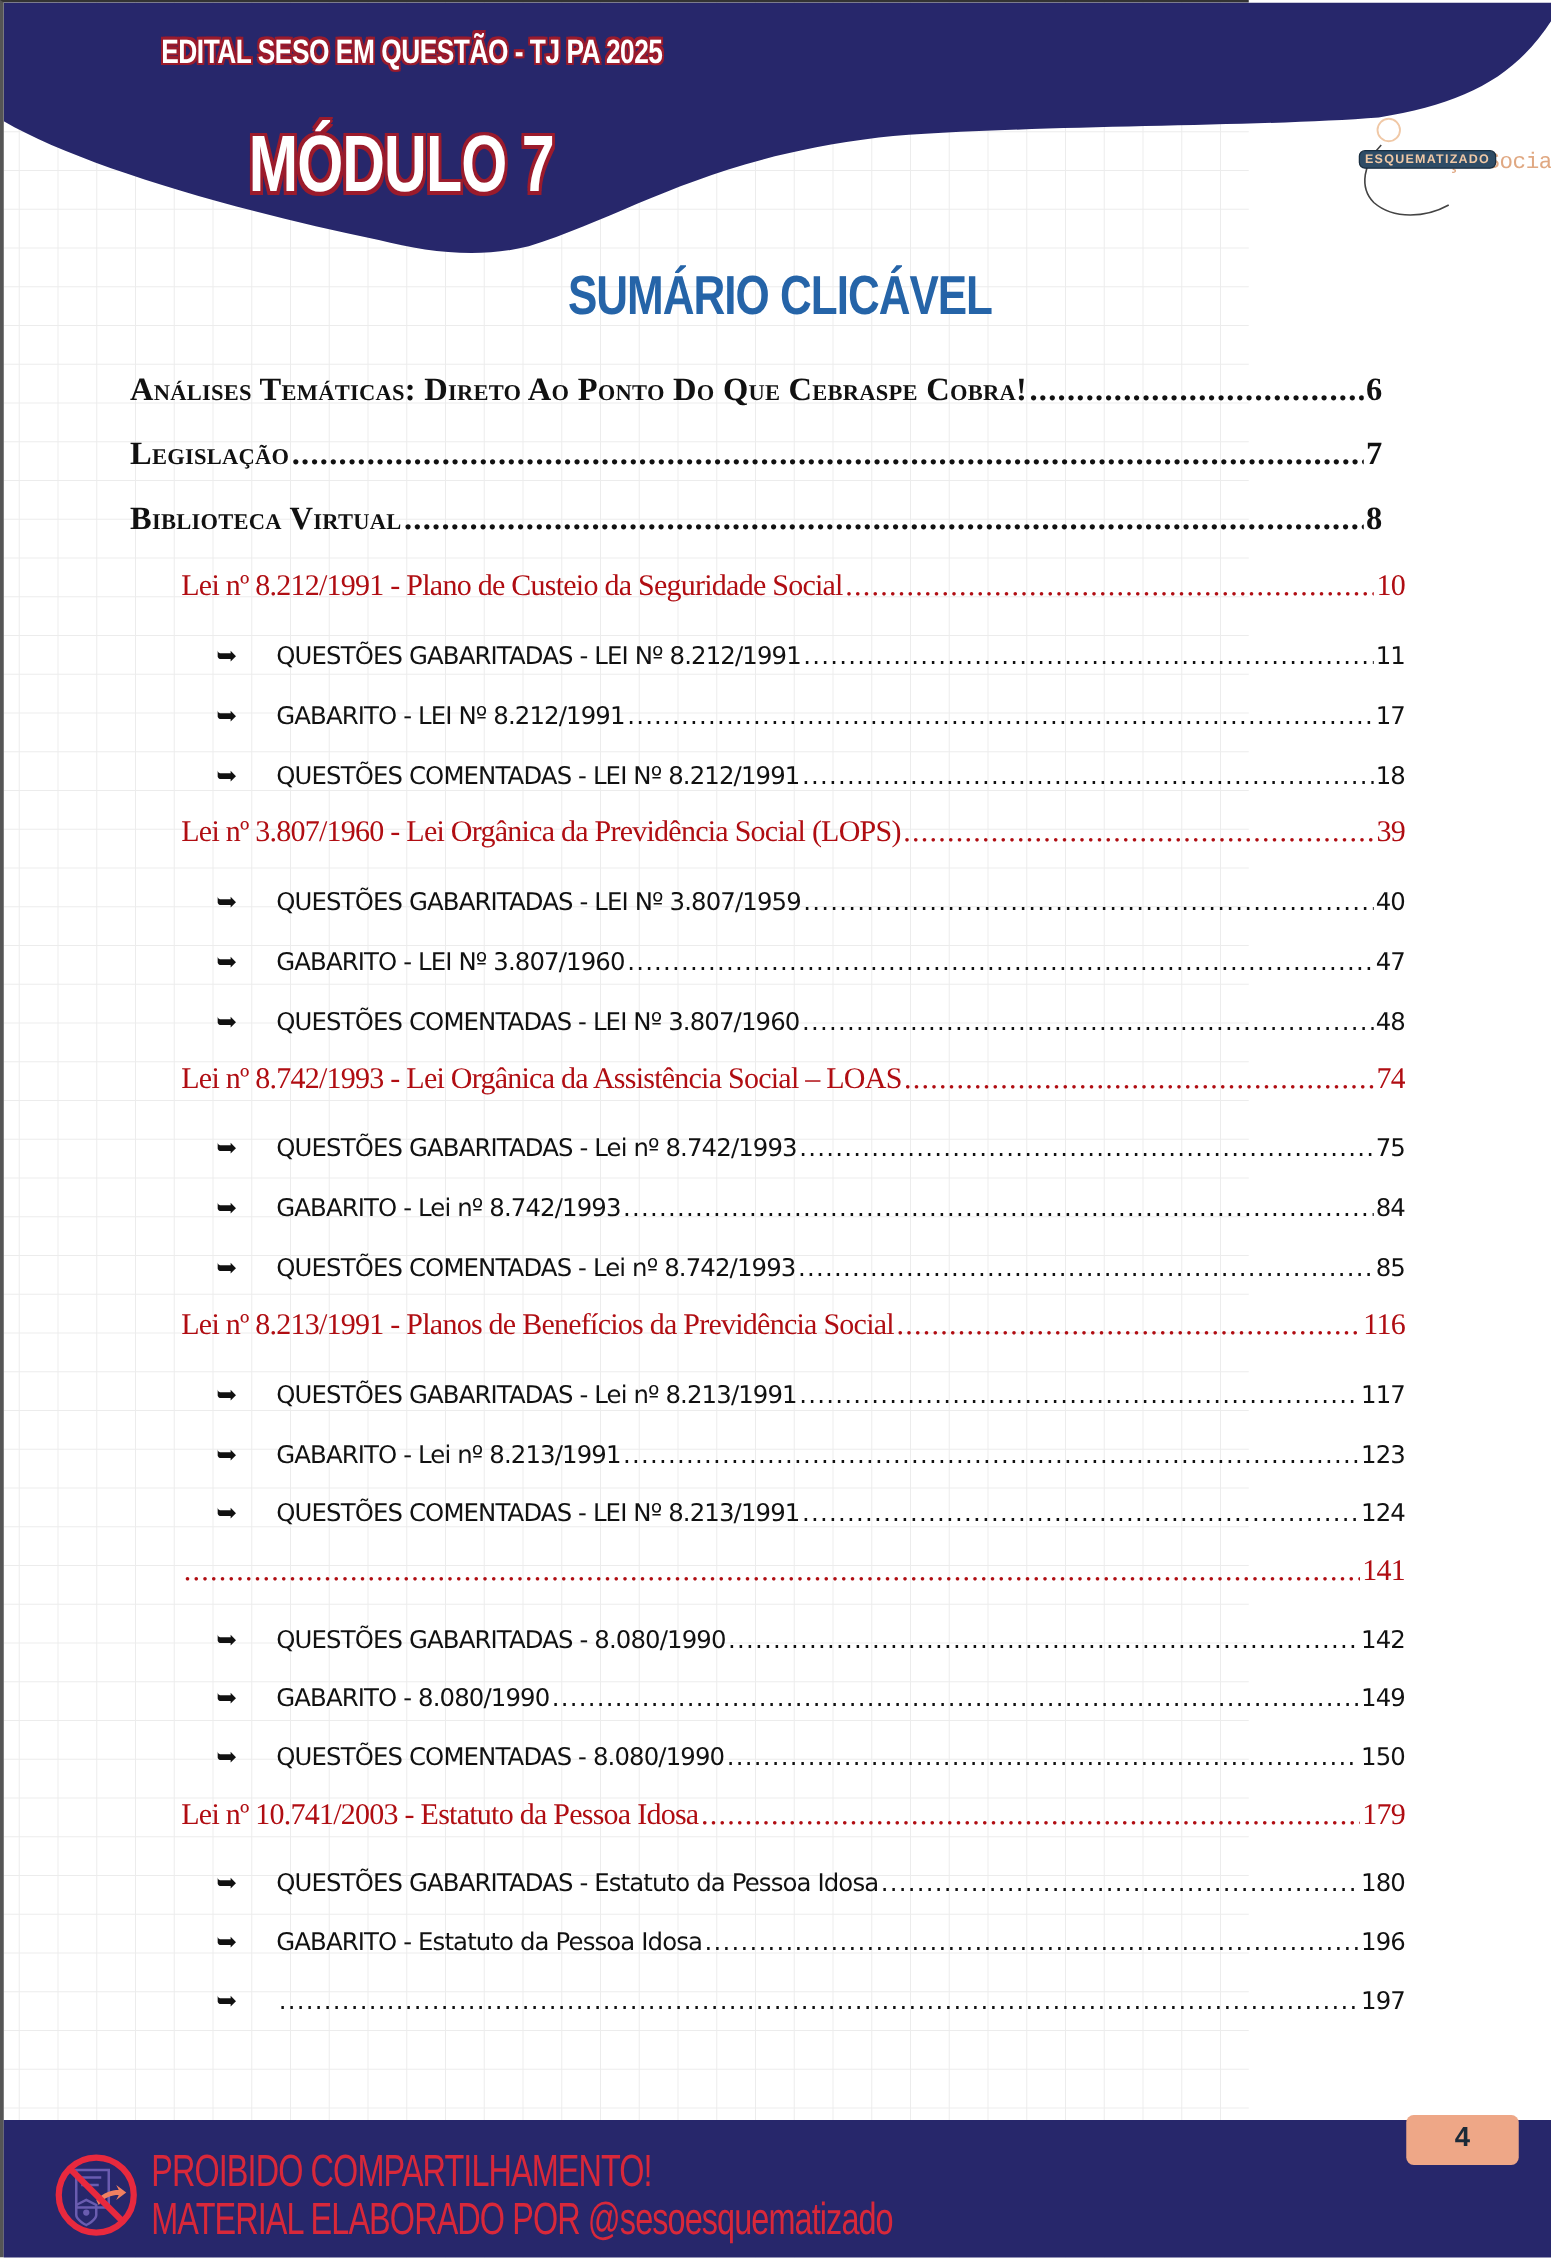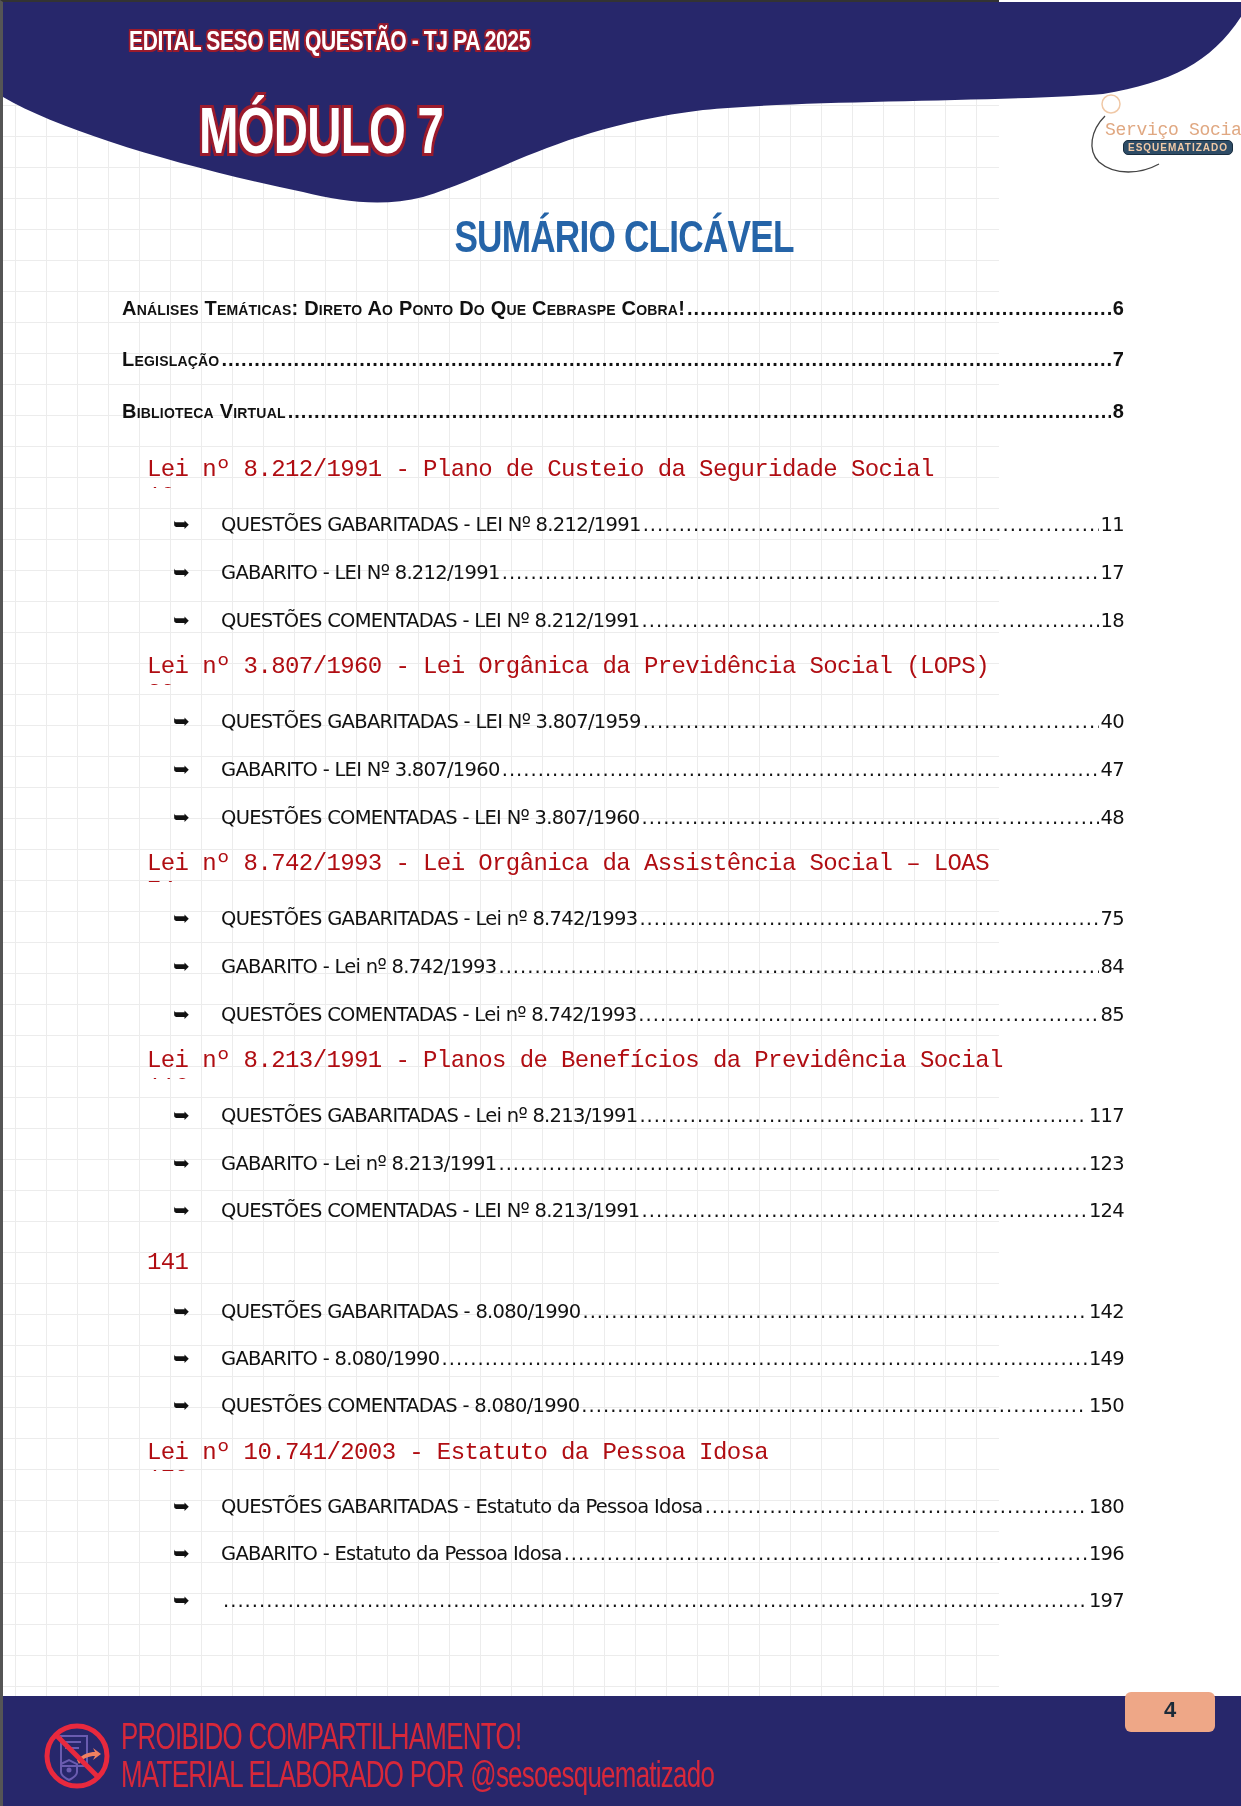--- a/index.html
+++ b/index.html
@@ -47,10 +47,10 @@
     white-space: nowrap; letter-spacing: -0.3px;
   }
   .logo-badge {
-    position: absolute; left: 6px; top: 50px;
+    position: absolute; left: 6px; top: 30px;
     background: #2e4c66; color: #f1c9a6; border: 1px solid #1a2e40;
     font-family: "Liberation Sans", sans-serif; font-weight: bold; font-size: 10px;
-    padding: 1px 4px; border-radius: 5px; letter-spacing: 1px; white-space: nowrap; margin-left: 36px;
+    padding: 1px 4px; border-radius: 5px; letter-spacing: 1px; white-space: nowrap;
   }
   .logo-arc { position: absolute; left: 0; top: 0; width: 130px; height: 90px; }
 

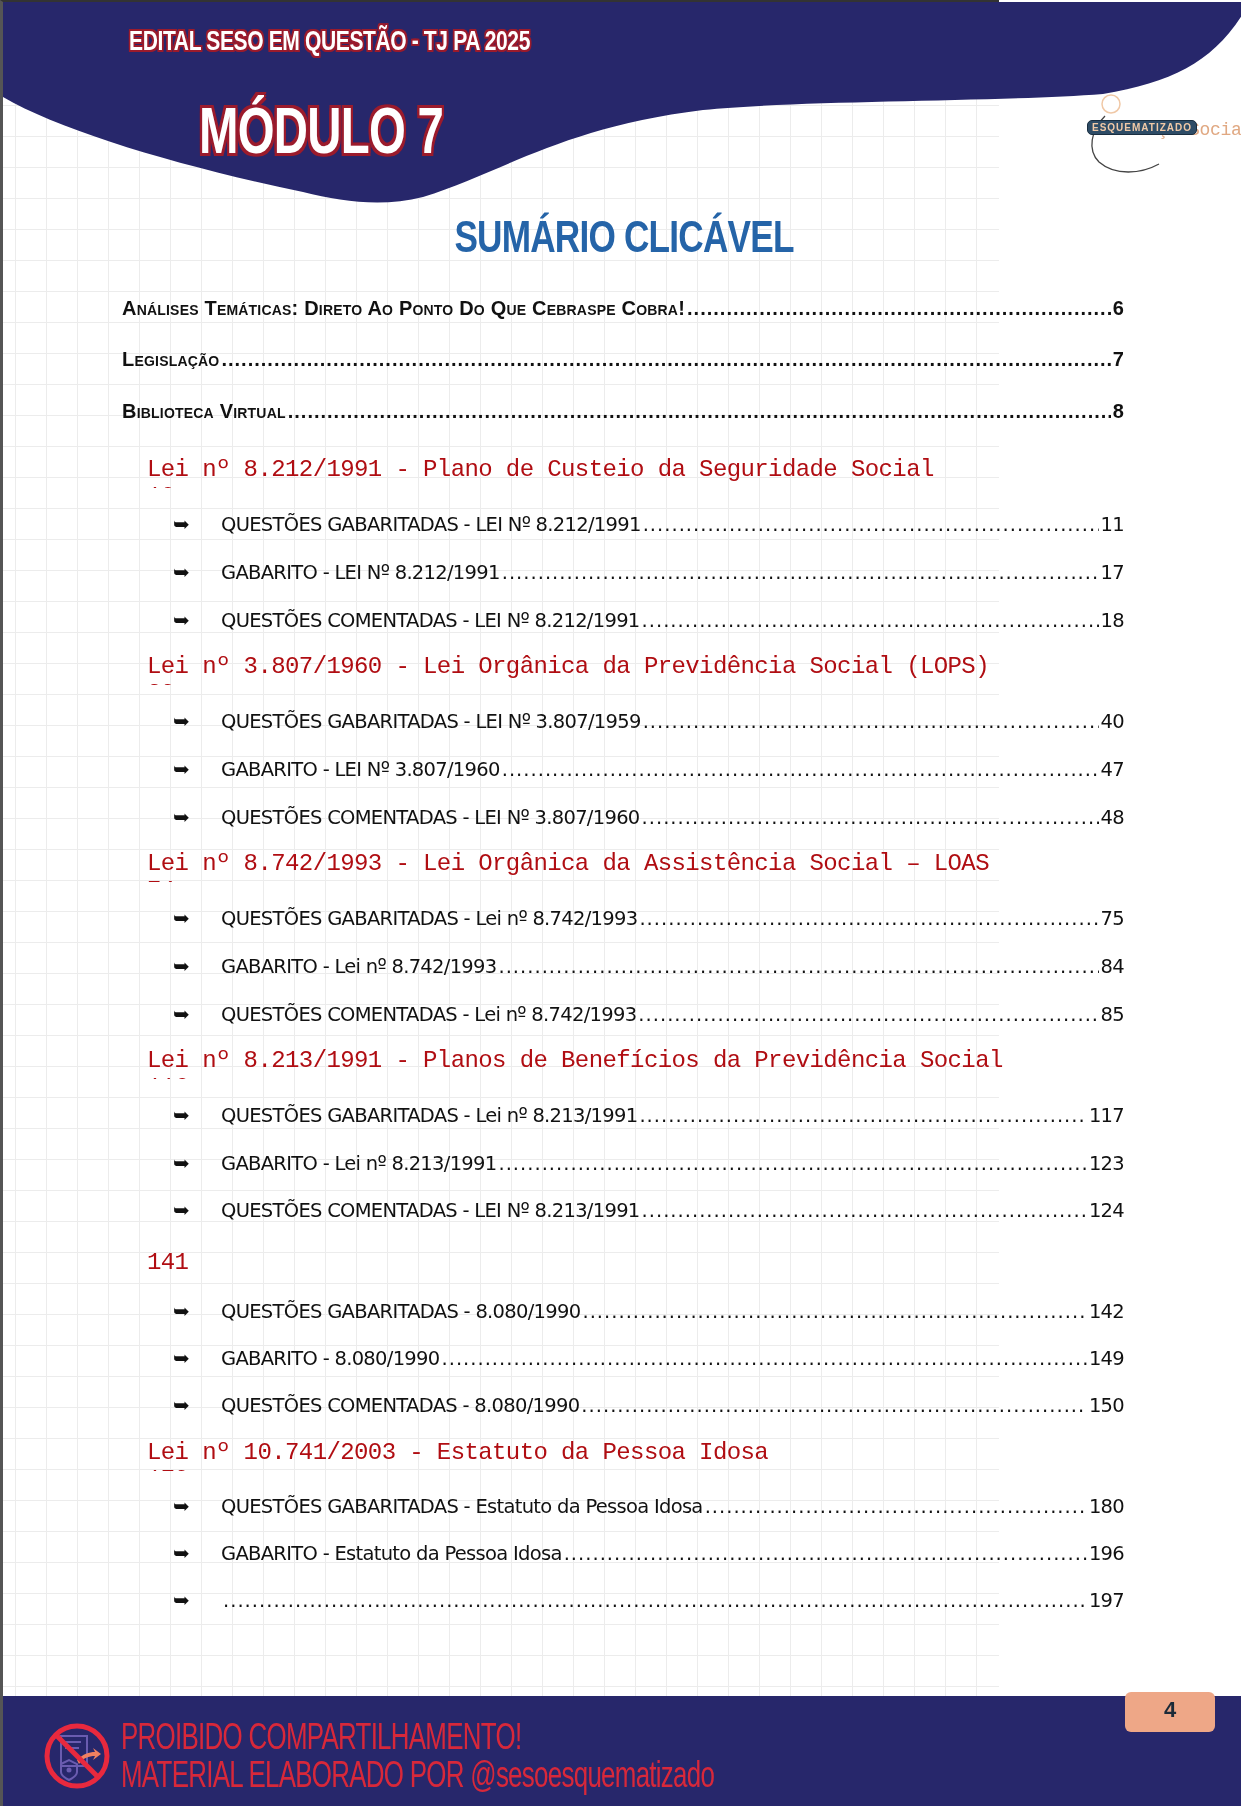--- a/index.html
+++ b/index.html
@@ -79,8 +79,8 @@
   .toc-row .page-num { flex: 0 0 auto; }
 
   .lvl1 {
-    left: 119px; width: 1002px; height: 36px;
-    font-family: Liberation Sans, sans-serif; font-weight: bold; font-size: 20px; color: #111;
+    left: 101px; width: 1002px; height: 36px;
+    font-family: Liberation Serif, serif; font-weight: bold; font-size: 26px; color: #111;
     font-variant: small-caps; letter-spacing: 0.2px;
   }
   .lvl1 .label { transform-origin: left; }

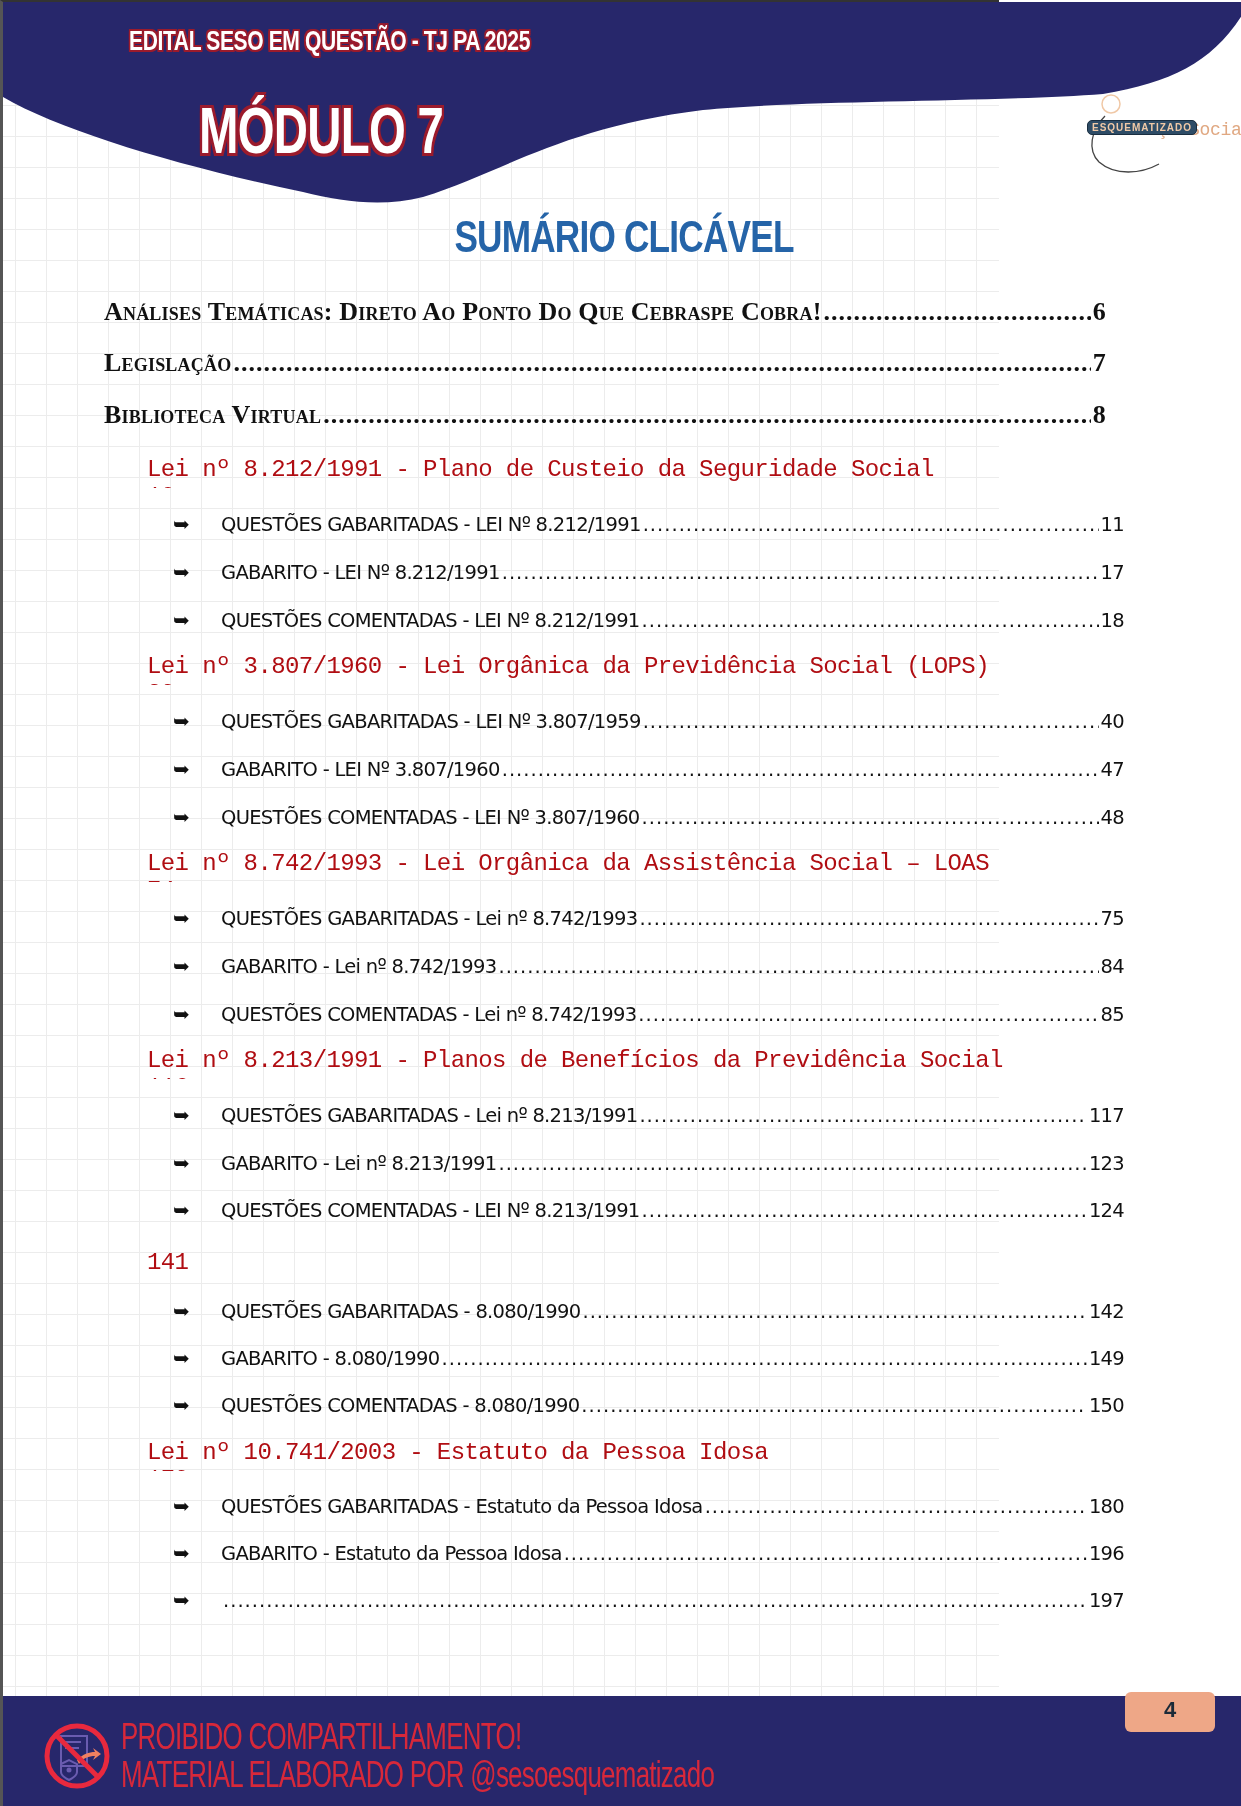--- a/index.html
+++ b/index.html
@@ -86,9 +86,8 @@
   .lvl1 .label { transform-origin: left; }
   .lvl2 {
     left: 142px; width: 979px; height: 32px;
-    font-family: Liberation Mono, monospace; font-size: 24px; color: #b00d12;
+    font-family: Liberation Serif, serif; font-size: 24px; color: #b00d12;
     letter-spacing: -0.6px;
-    flex-direction: column;
   }
   .lvl3 {
     left: 170px; width: 951px; height: 28px;

